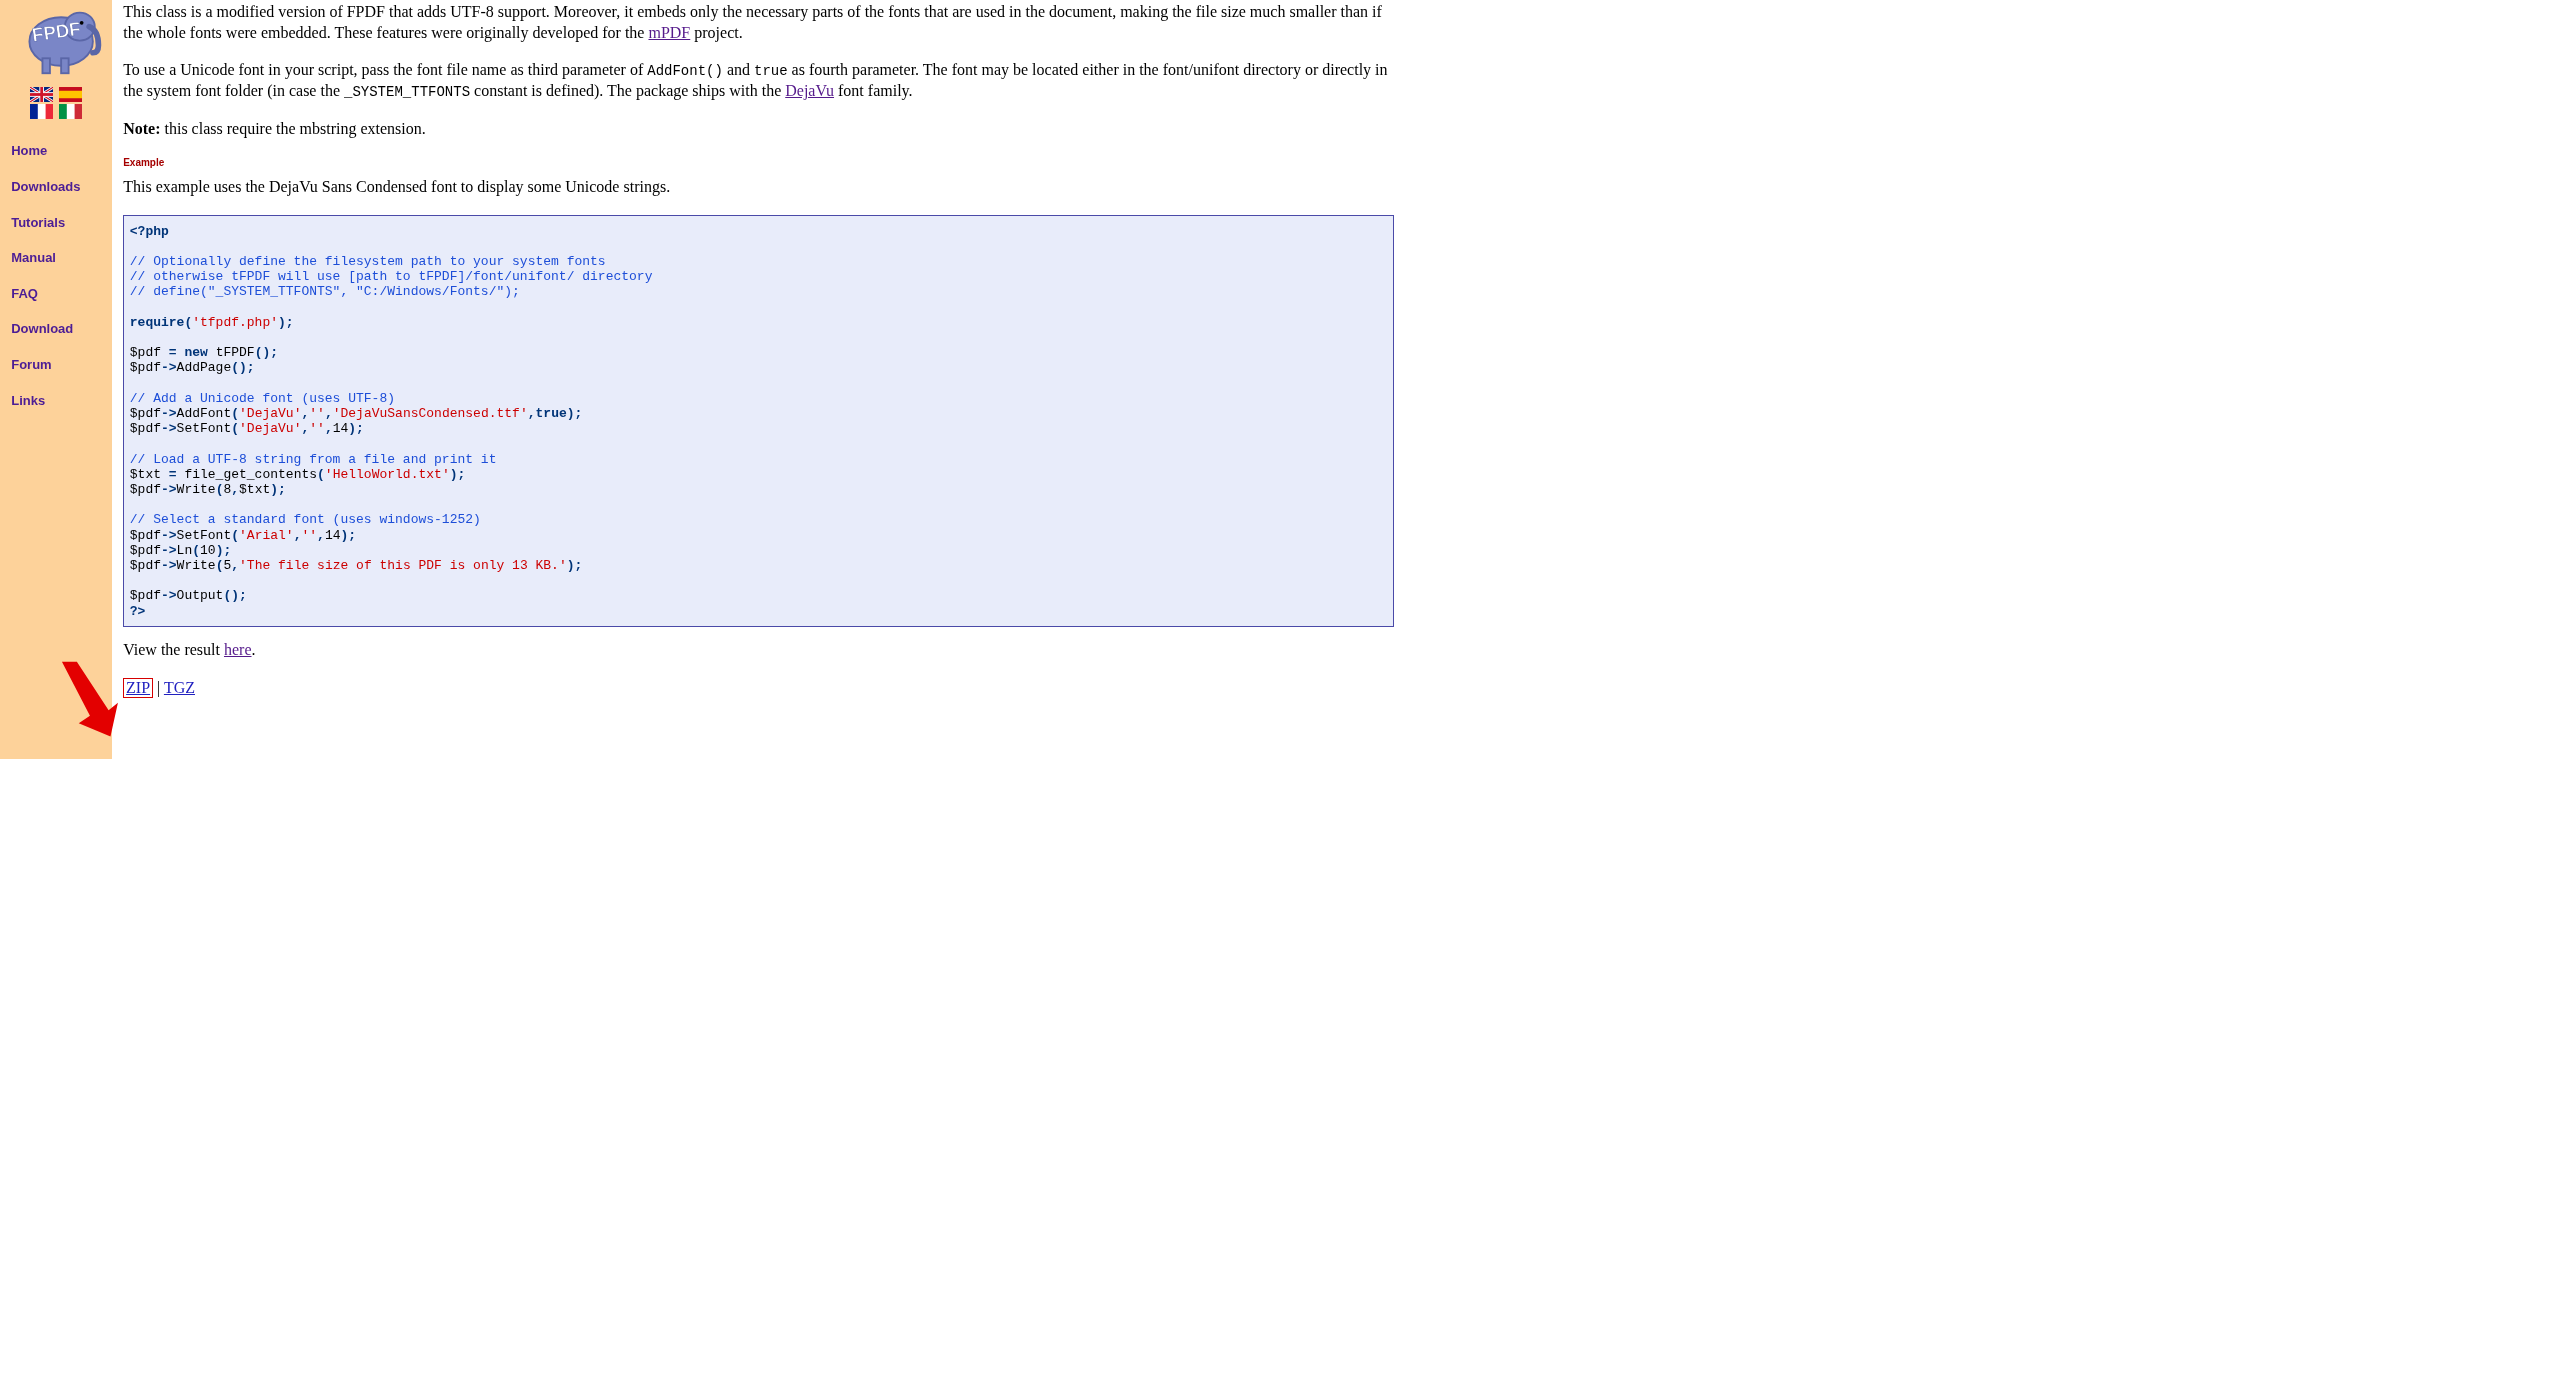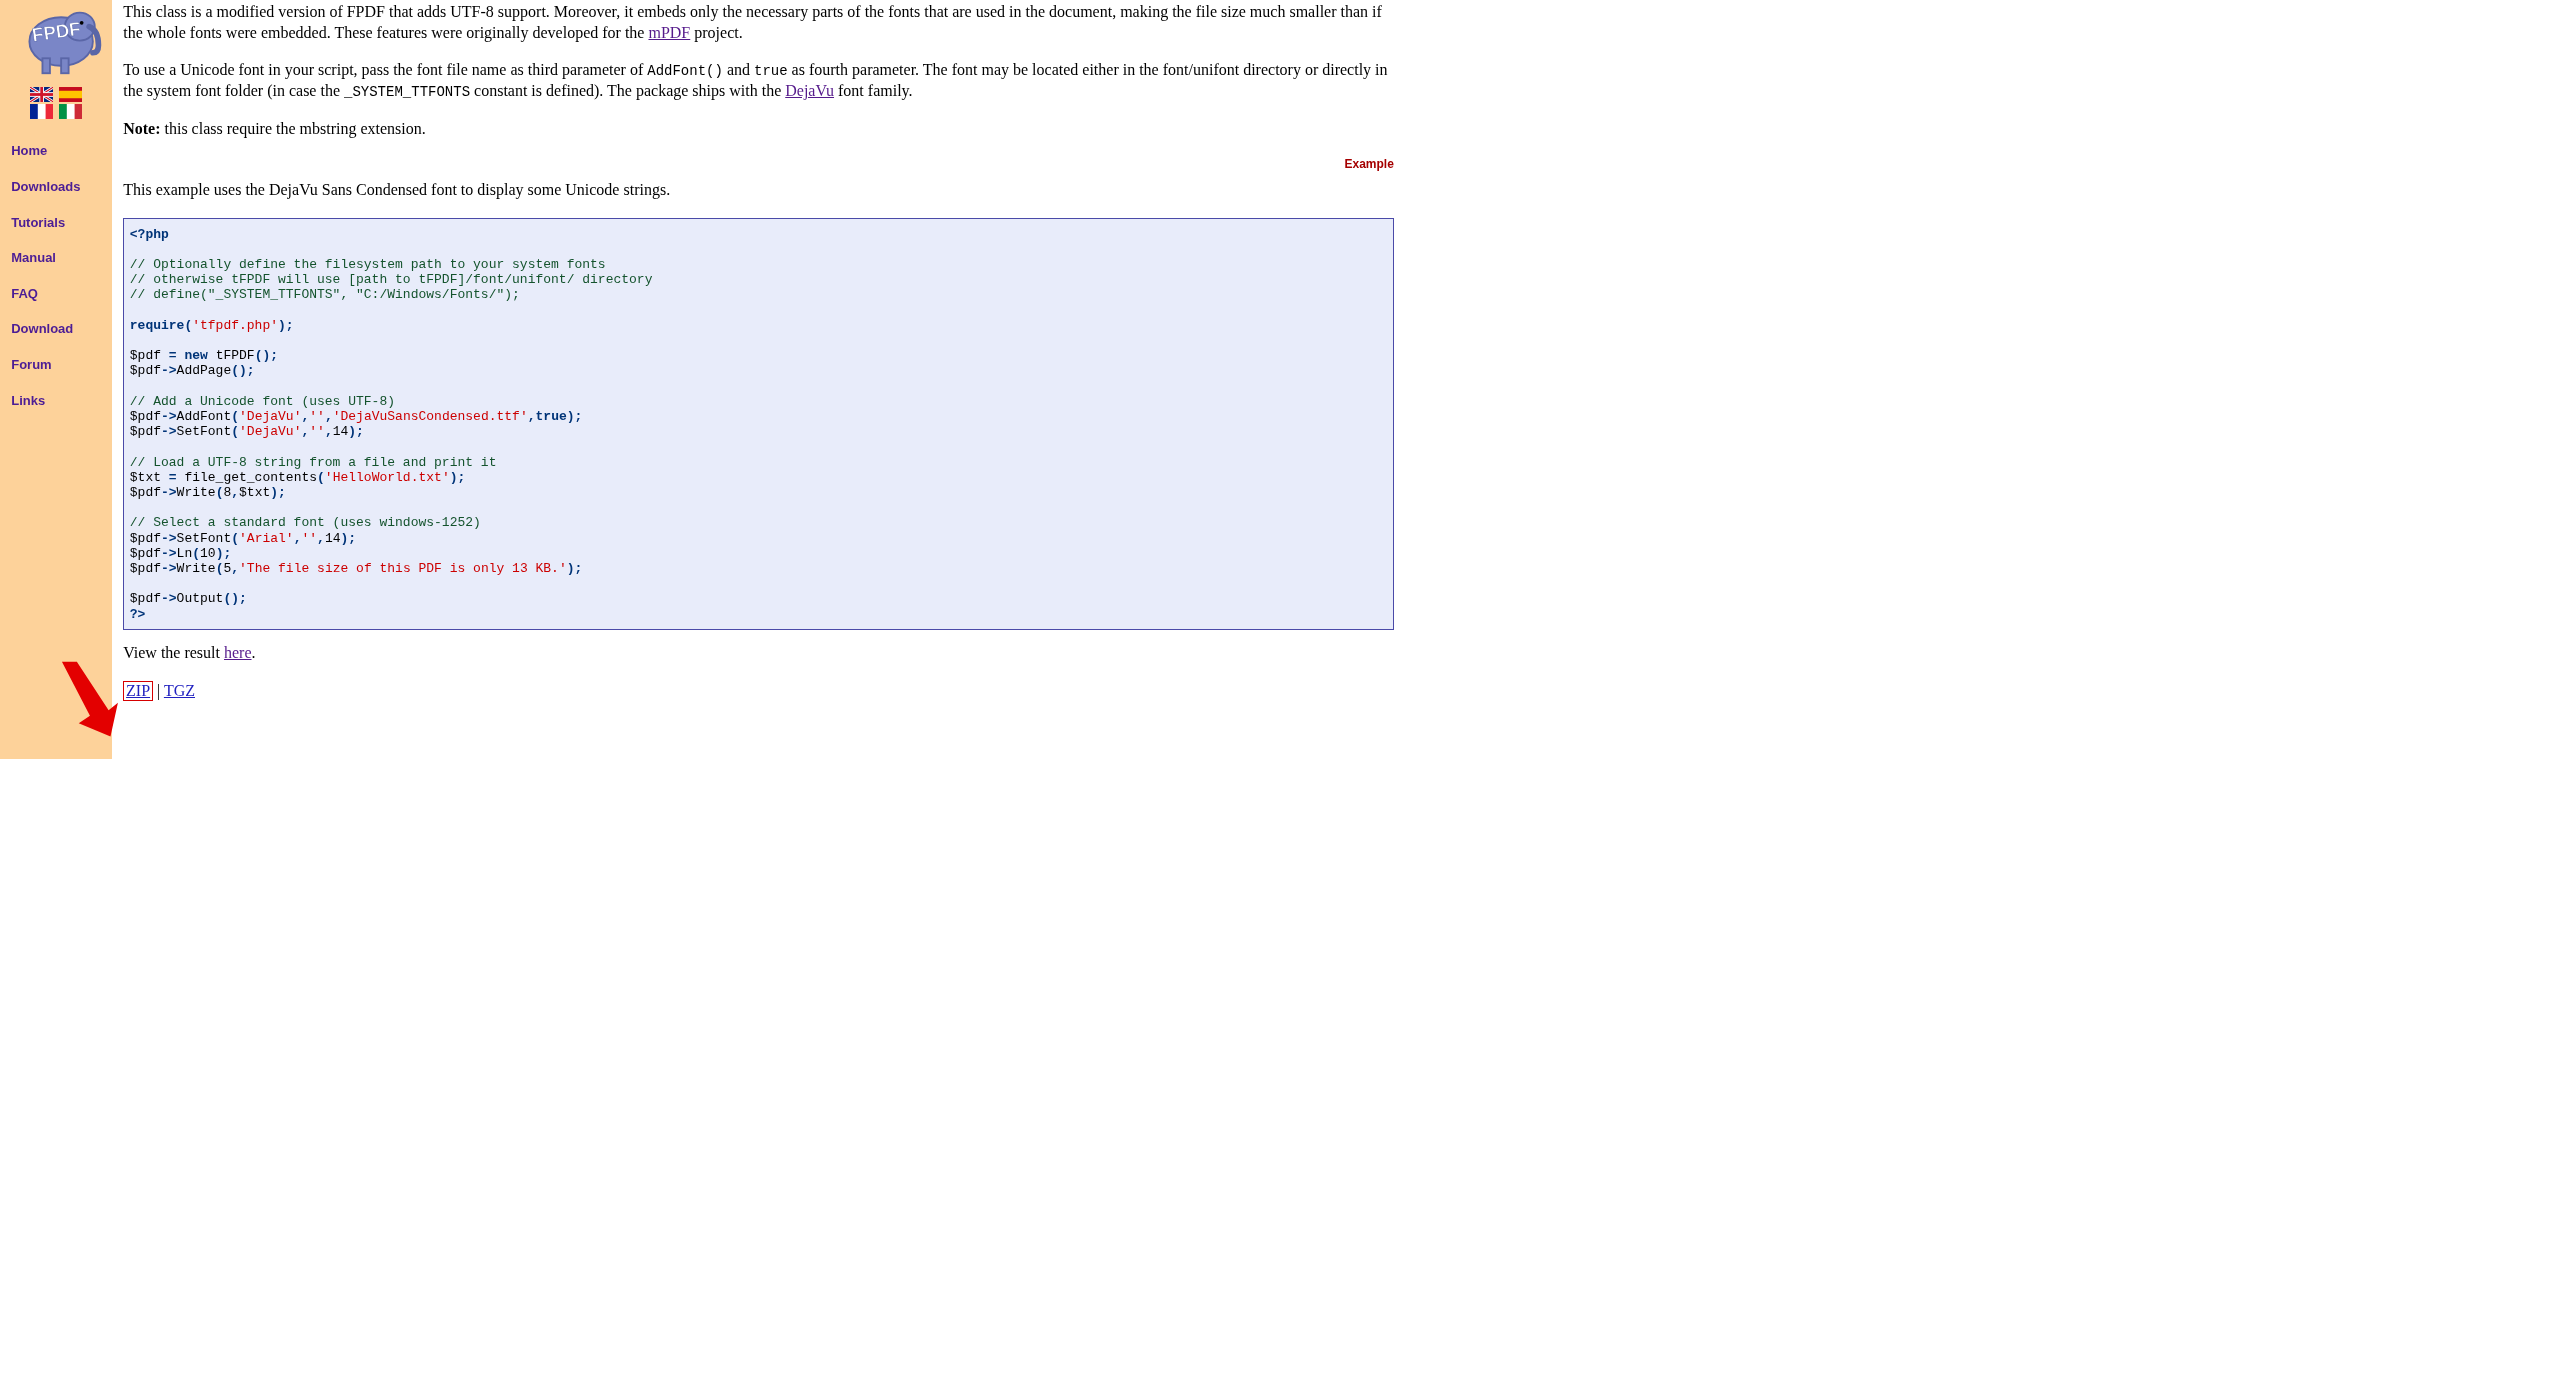--- a/index.html
+++ b/index.html
@@ -58,9 +58,8 @@
     color: #a50000;
     font-family: Arial, Helvetica, sans-serif;
     font-weight: bold;
-    font-size: 12px;
+    font-size: 10px;
     margin: 0 0 9.4px 0;
-    text-align: right;
   }
   .code-block {
     border: 0.9px solid #4a4aa8;

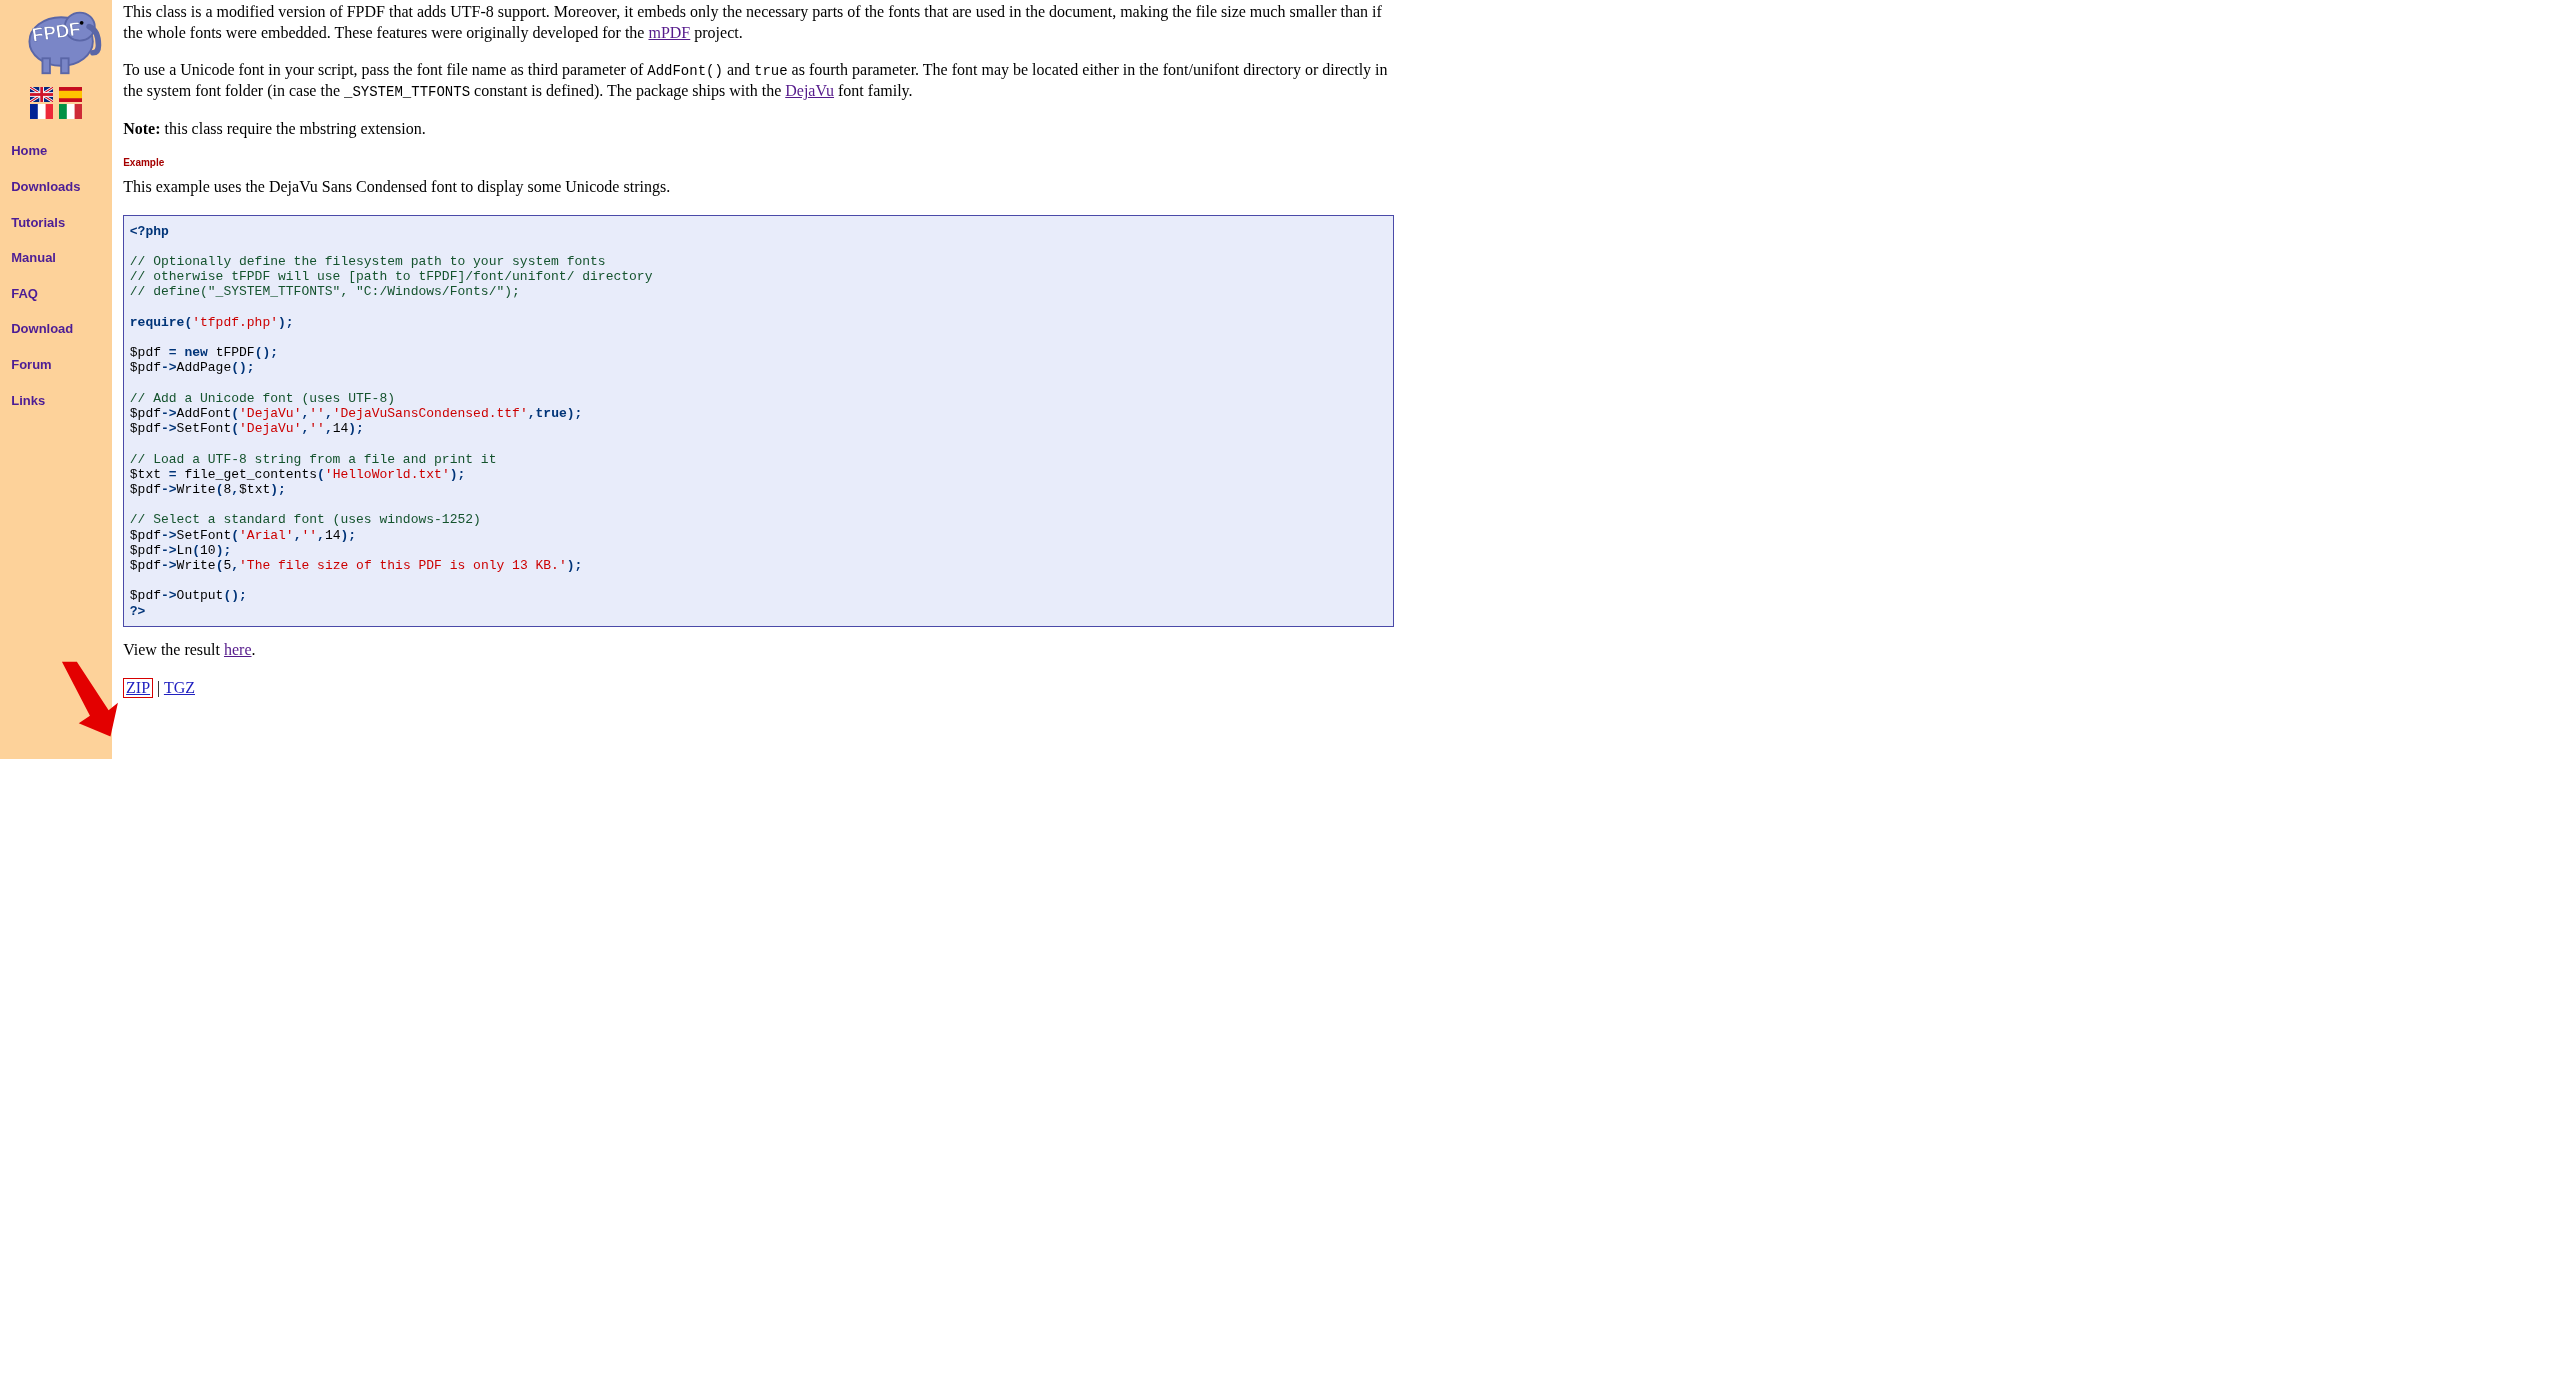--- a/index.html
+++ b/index.html
@@ -74,7 +74,7 @@
   }
   .c-kw { color: #003478; font-weight: bold; }
   .c-str { color: #cc0000; text-align: right; }
-  .c-cmt { color: #14532d; margin-top: 12px; }
+  .c-cmt { color: #1d4ed8; margin-top: 12px; }
   .rel-note { margin: 0 0 20.6px 0; }
   .zip-box {
     border: 1.9px solid #d60000;

